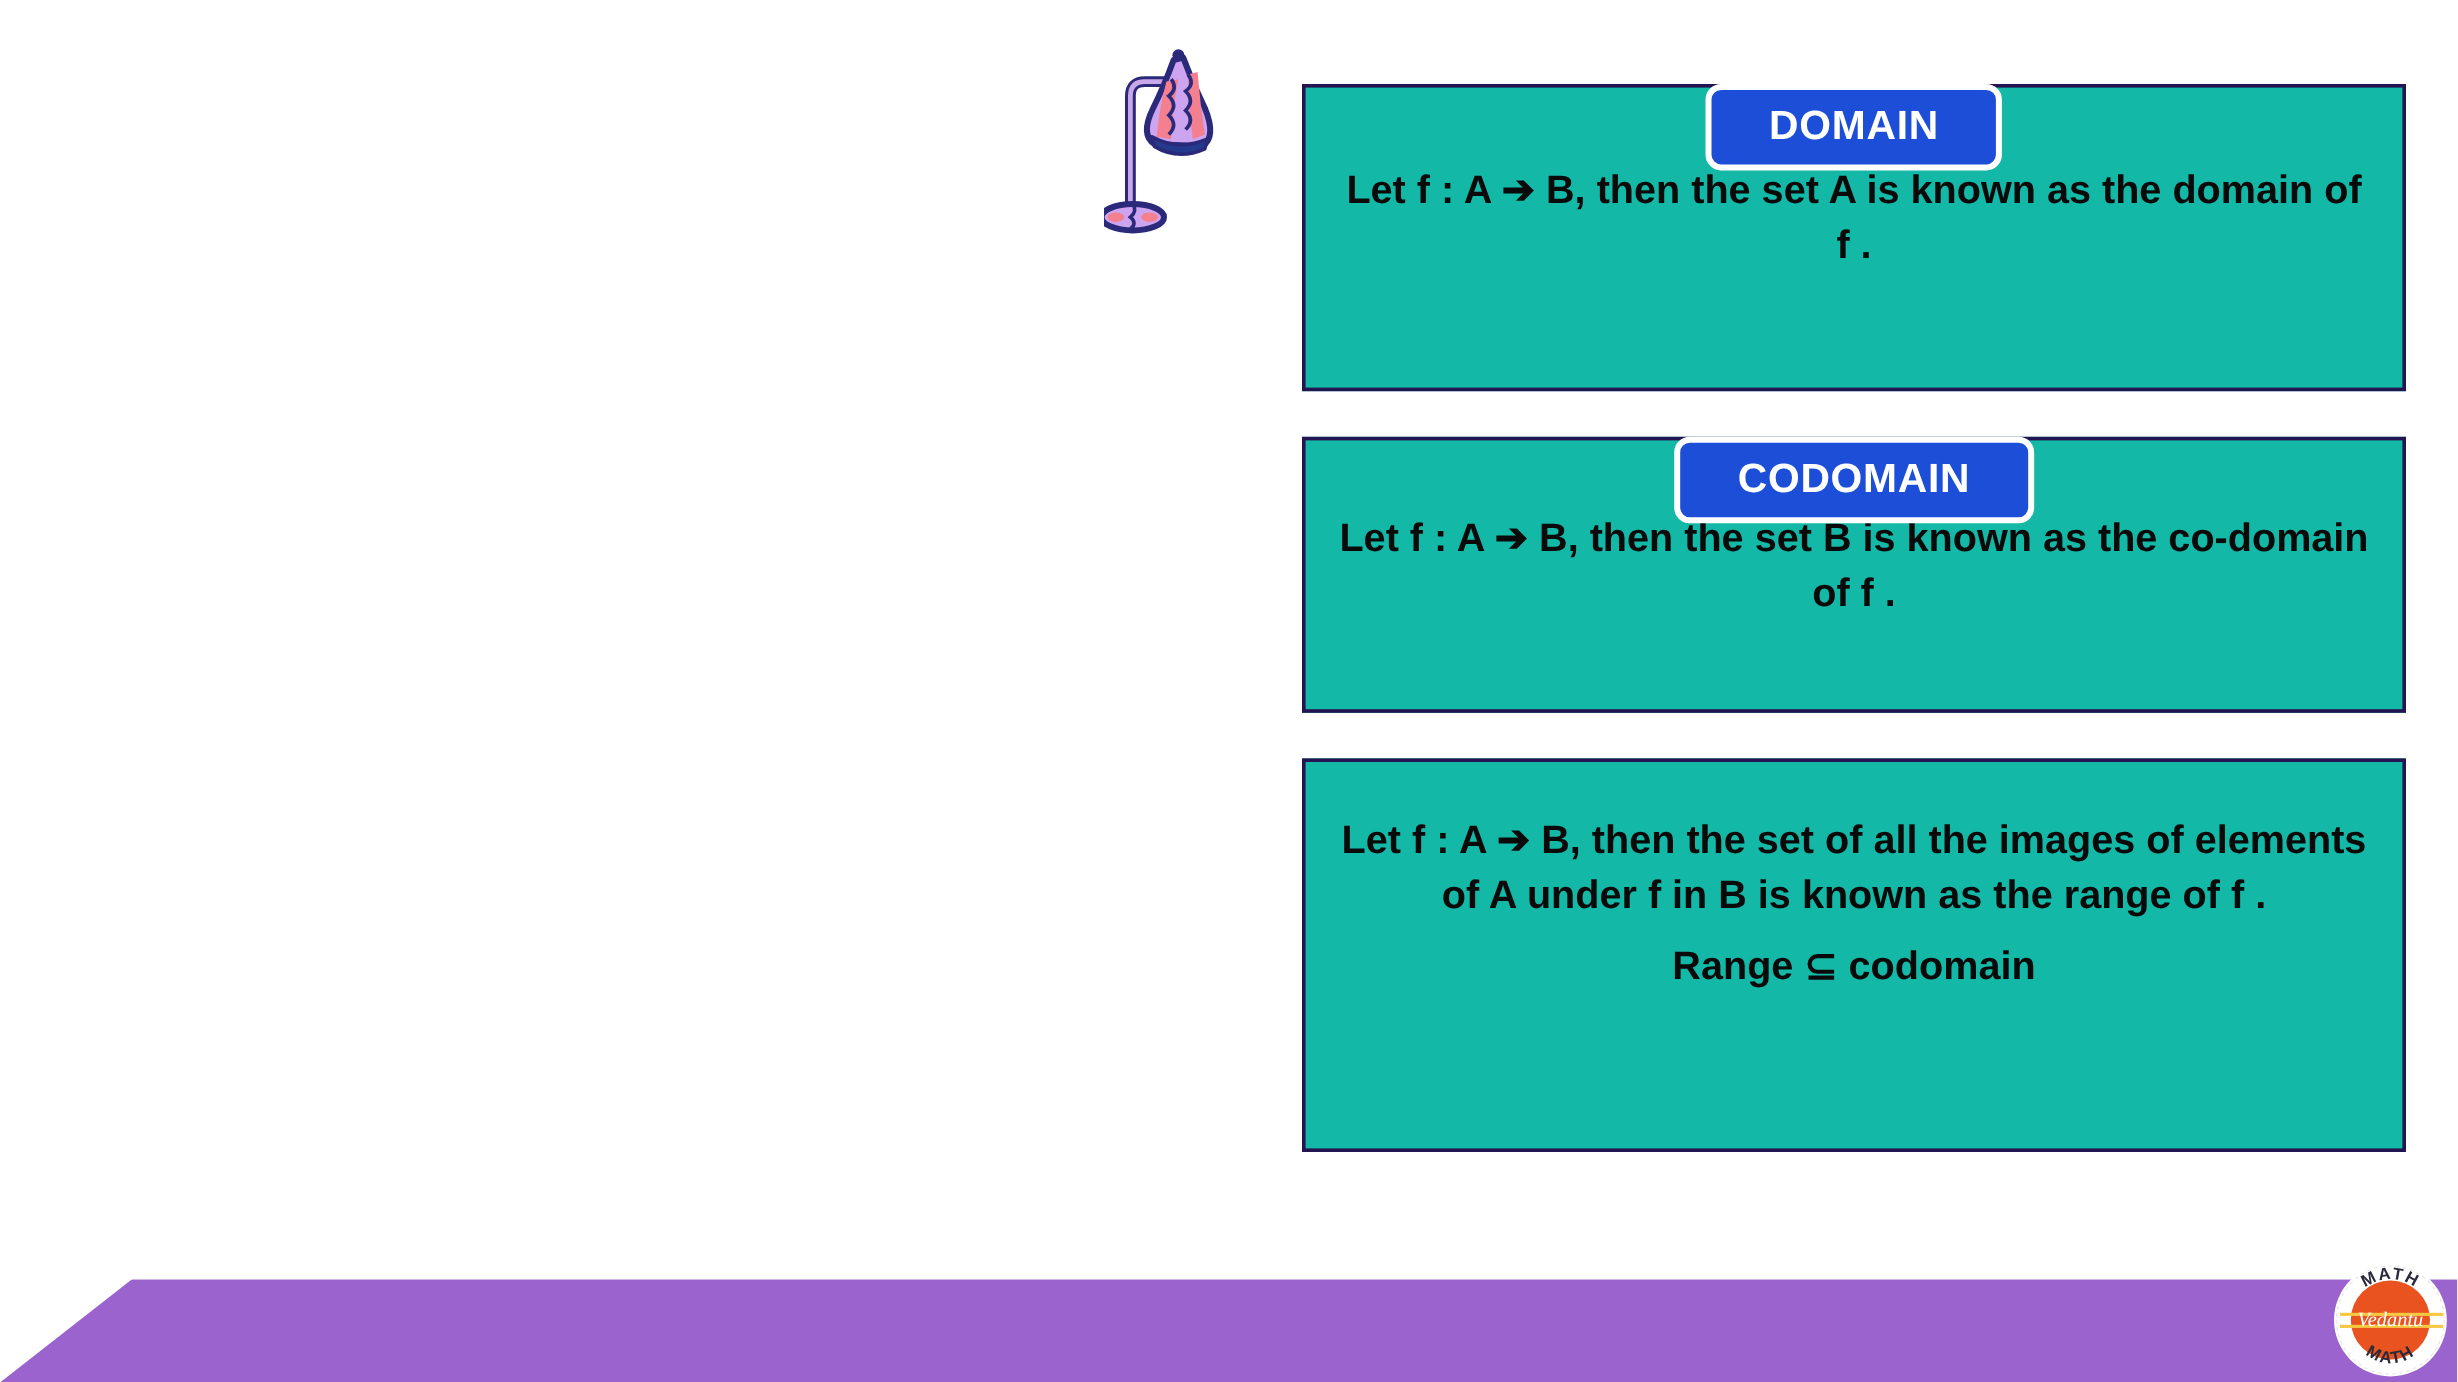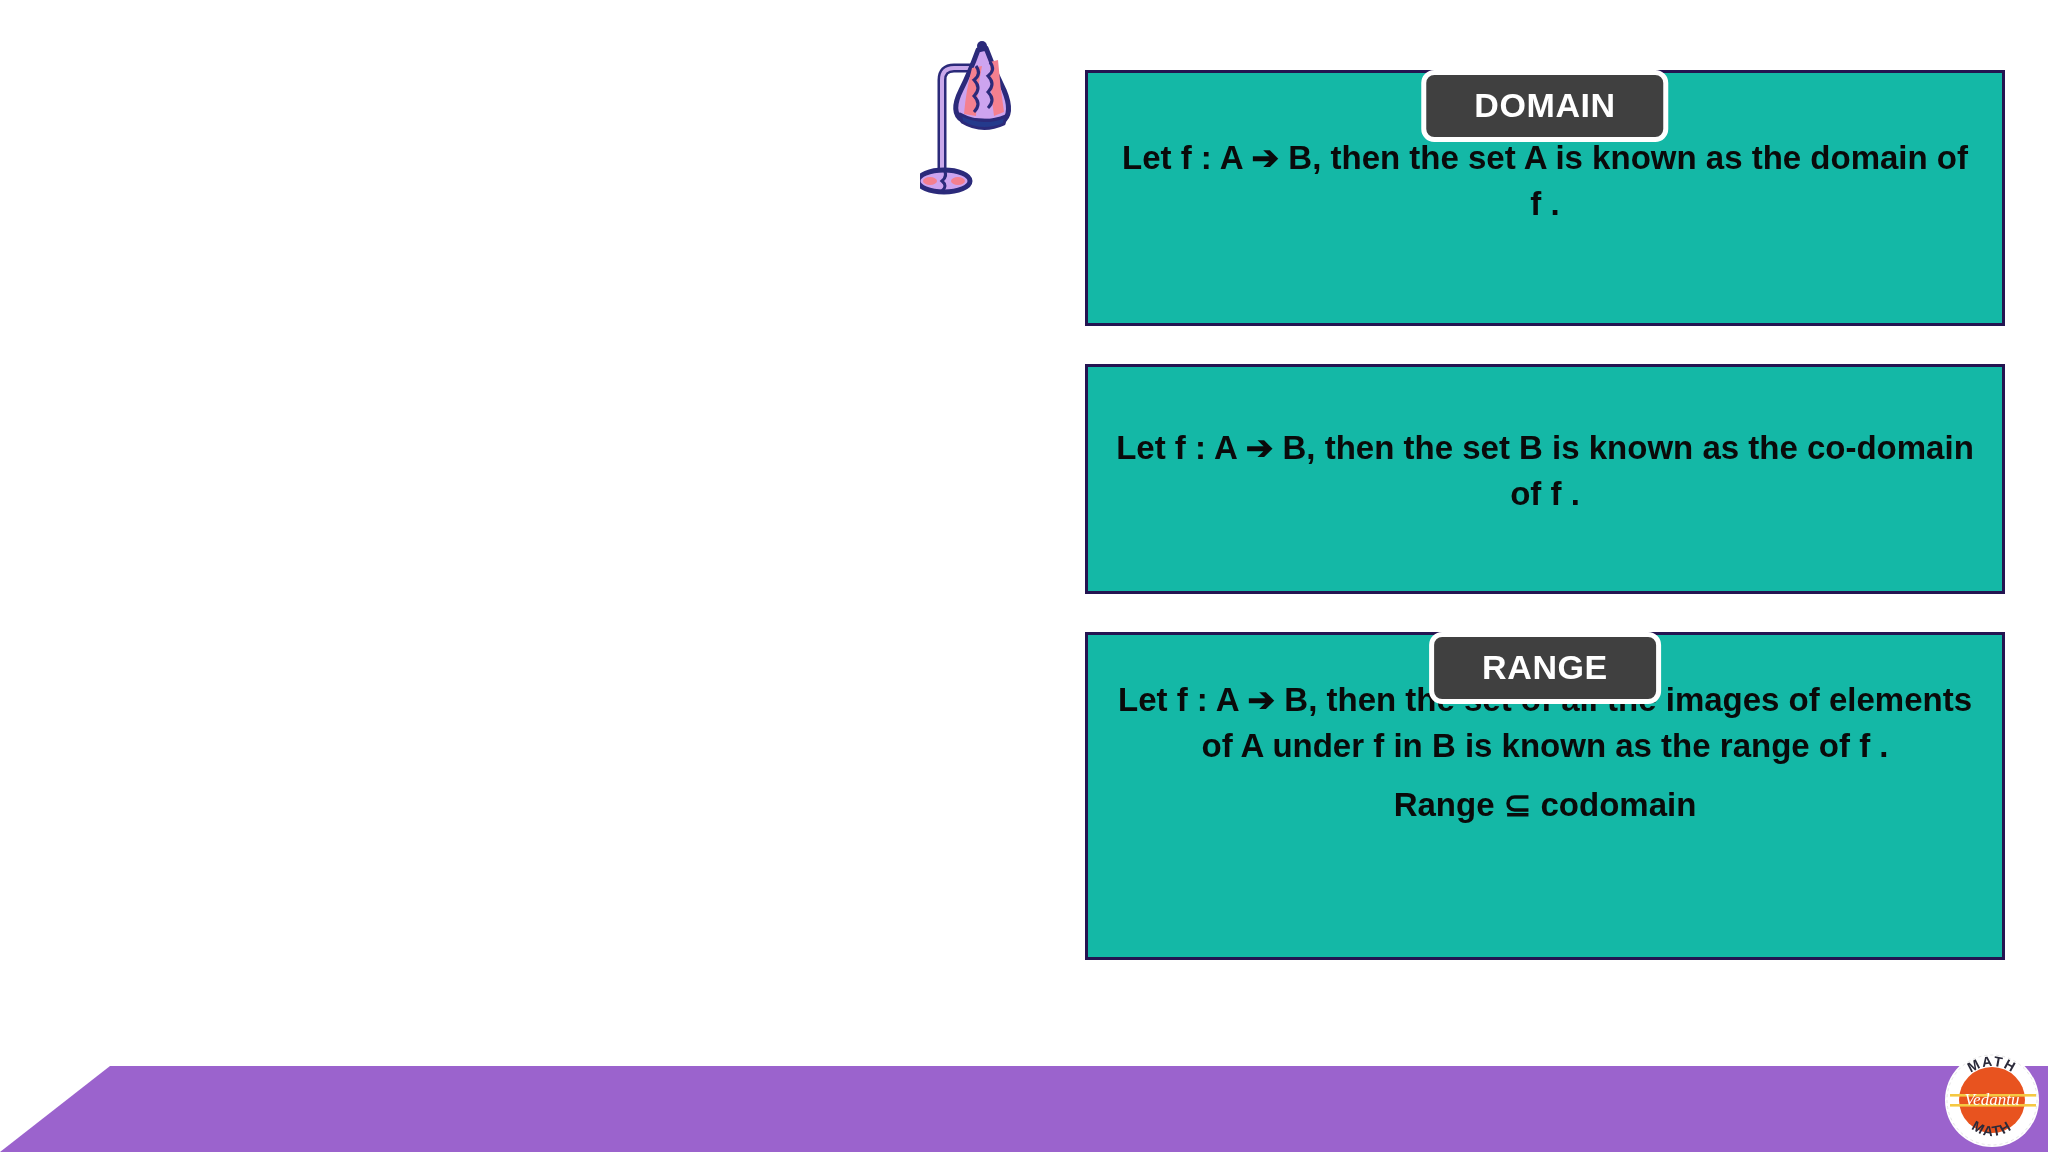--- a/index.html
+++ b/index.html
@@ -41,7 +41,7 @@
     left: 50%;
     transform: translateX(-50%);
     z-index: 3;
-    background: #404040;
+    background: #1d4ed8;
     color: #ffffff;
     border: 5px solid #ffffff;
     border-radius: 13px;

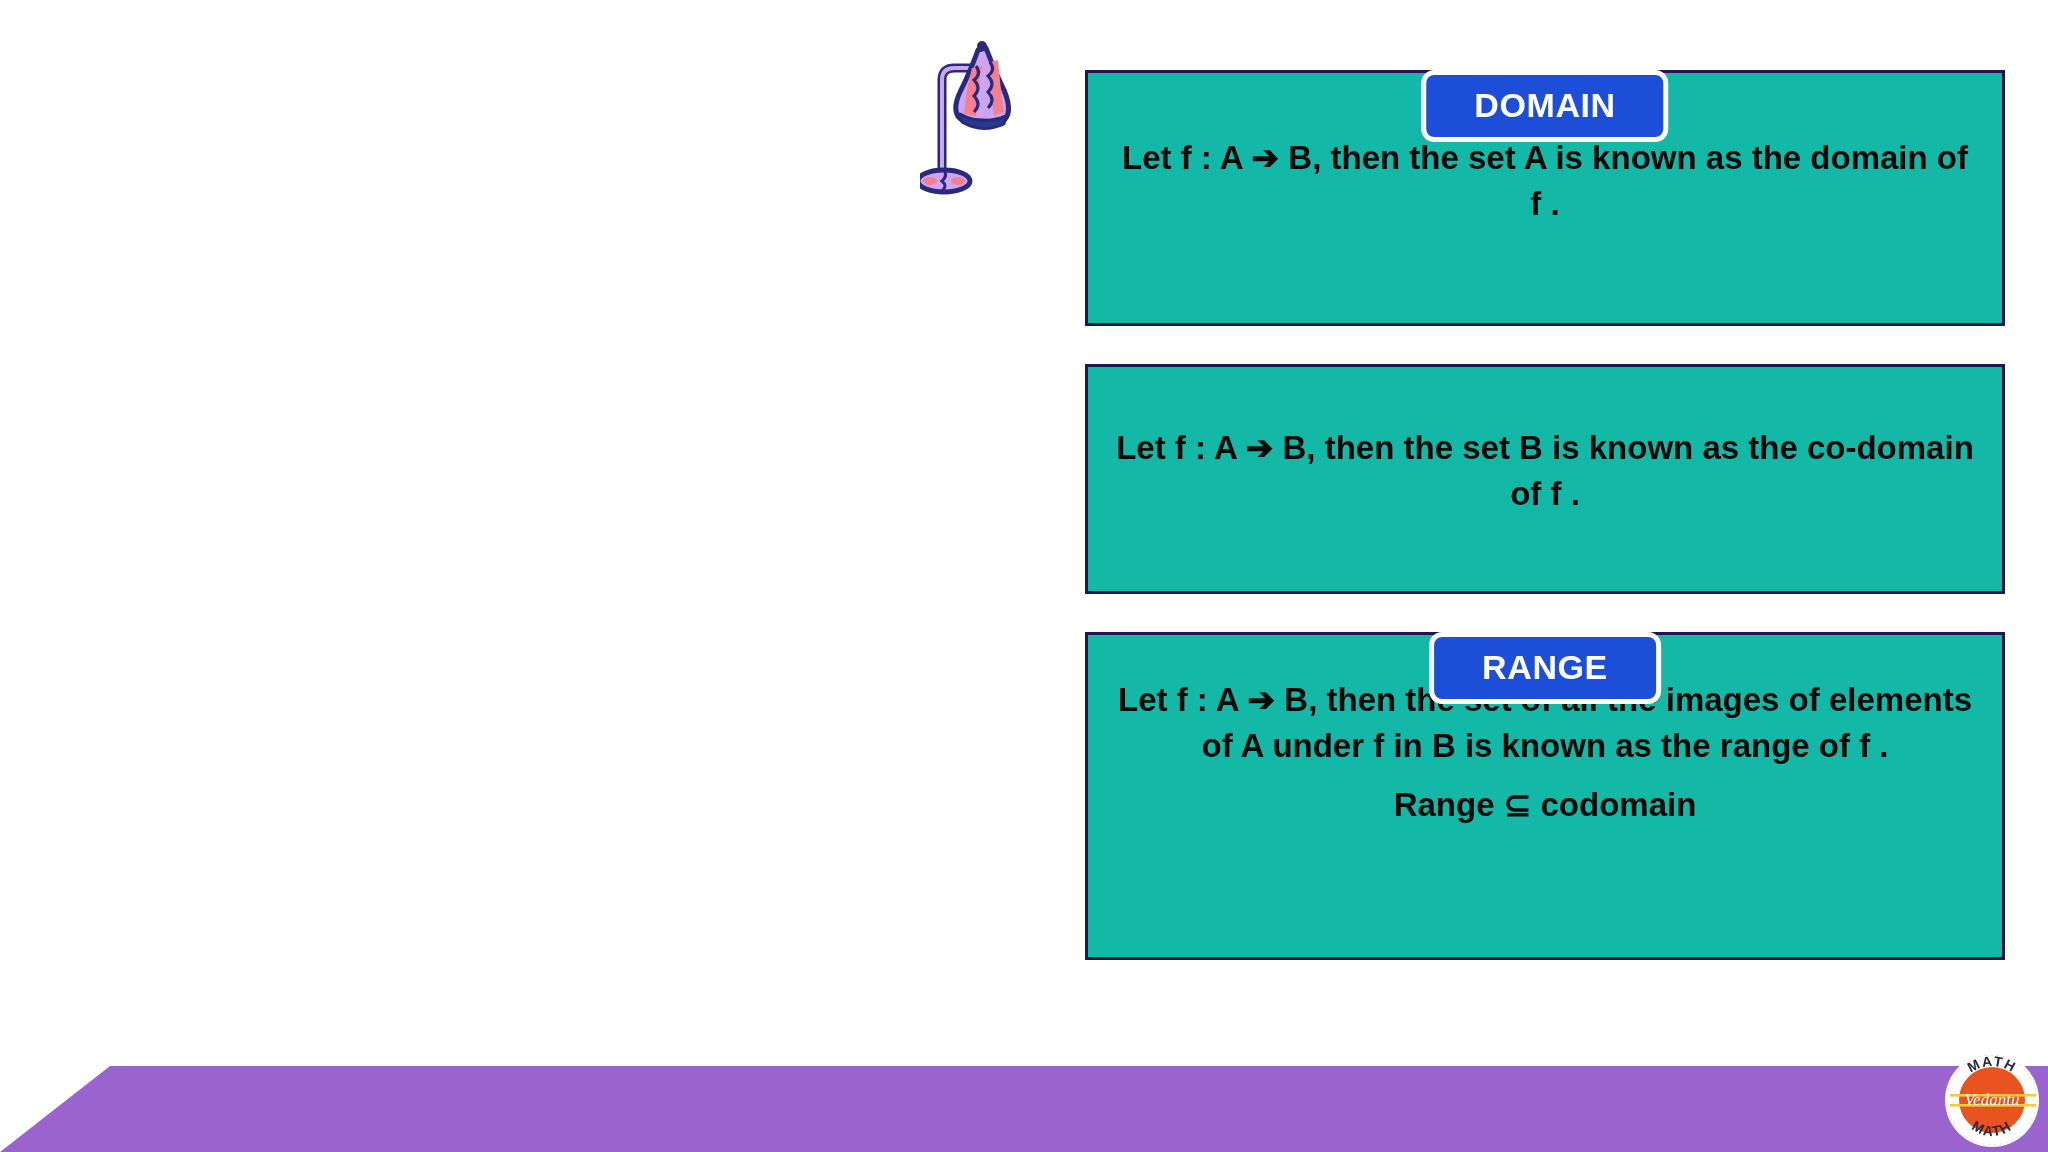--- a/index.html
+++ b/index.html
@@ -136,6 +136,7 @@
   </div>
 
   <div class="concept-card" id="card-codomain">
+    <div class="card-badge">CODOMAIN</div>
     <div class="card-body">
       <p class="card-text">Let f : A ➔ B, then the set B is known as the co-domain of f .</p>
     </div>

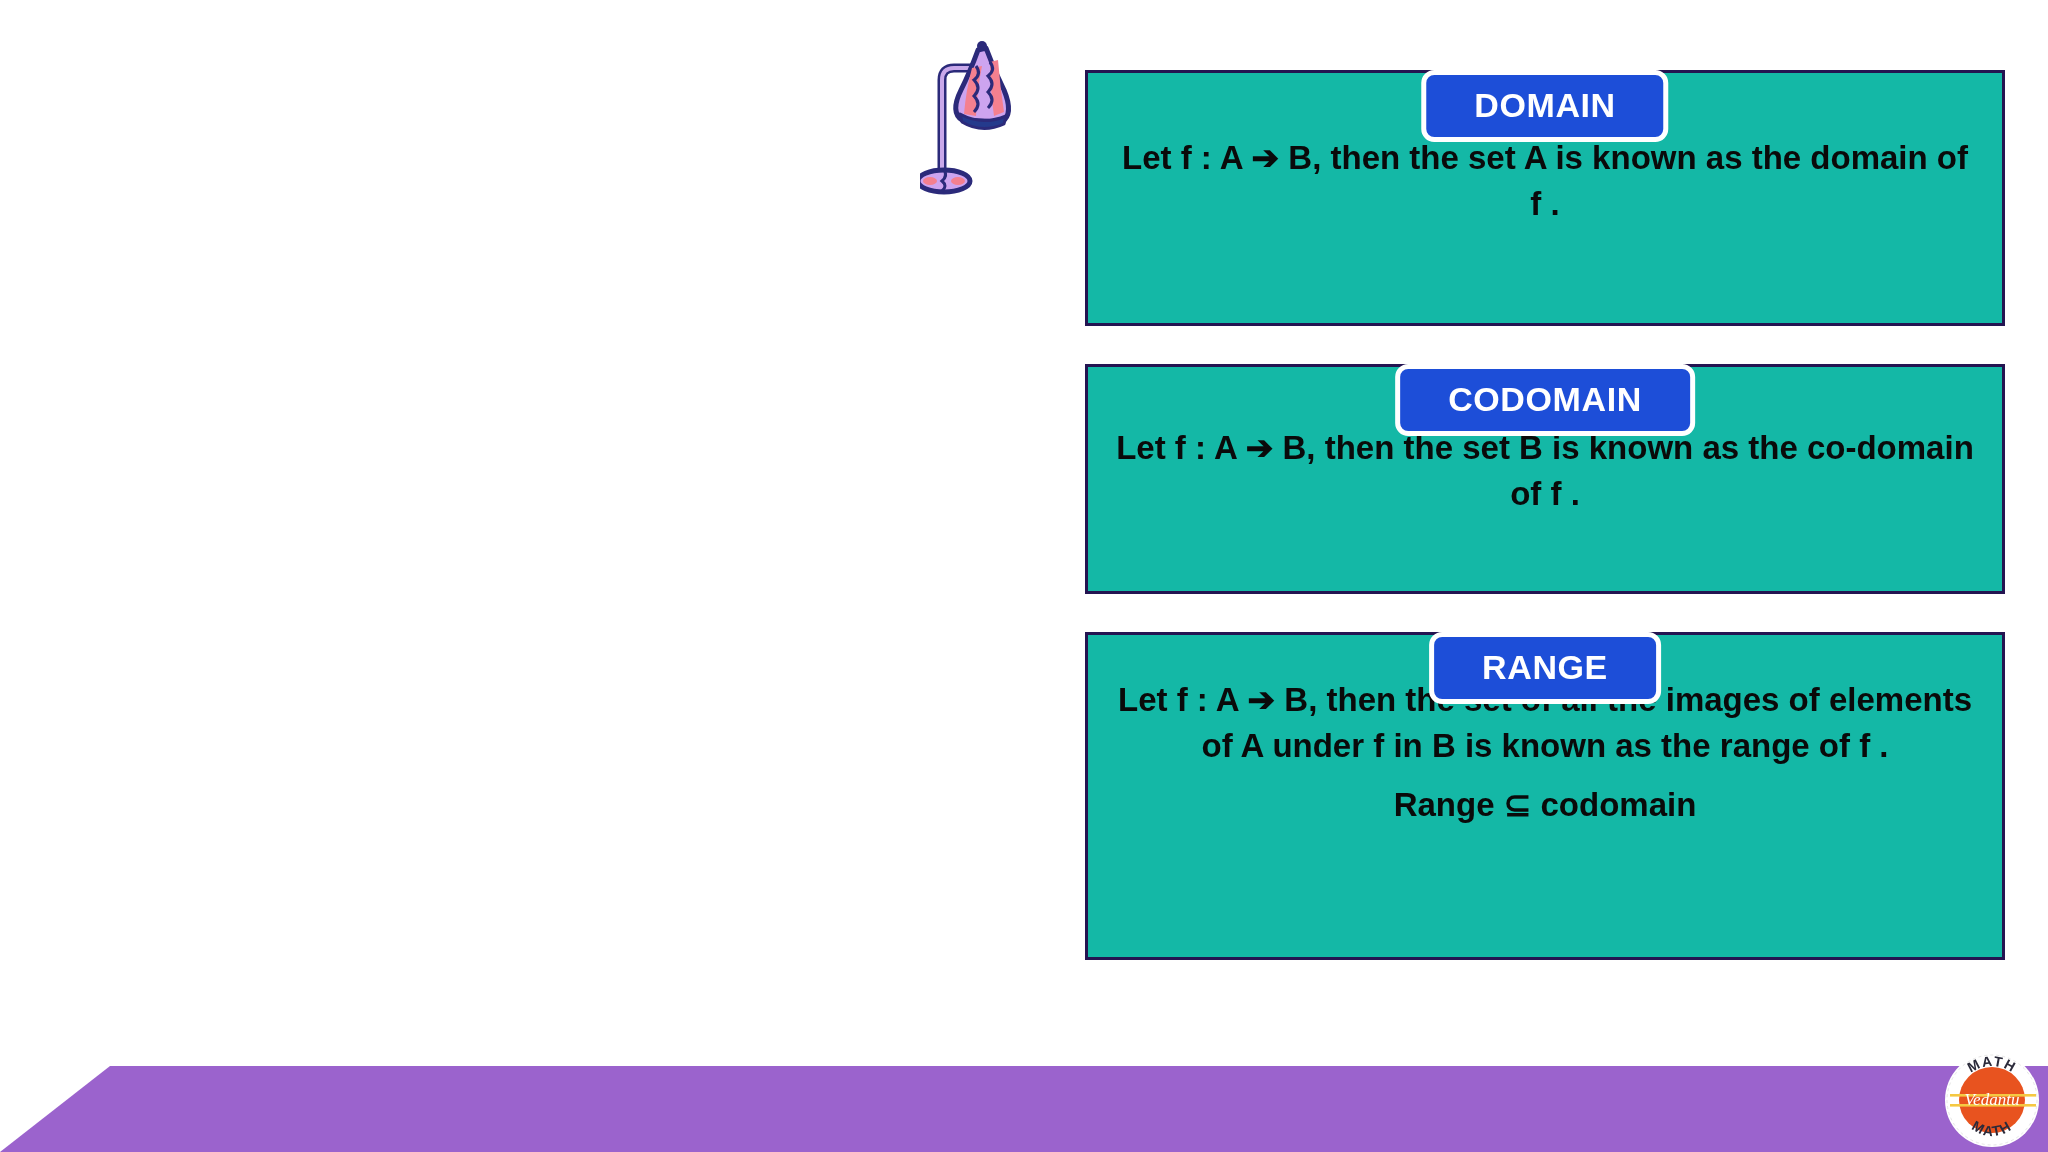--- a/index.html
+++ b/index.html
@@ -143,7 +143,6 @@
   </div>
 
   <div class="concept-card" id="card-range">
-    <div class="card-badge">RANGE</div>
     <div class="card-body">
       <p class="card-text">Let f : A ➔ B, then the set of all the images of elements of A under f in B is known as the range of f .</p>
       <p class="card-text">Range ⊆ codomain</p>

